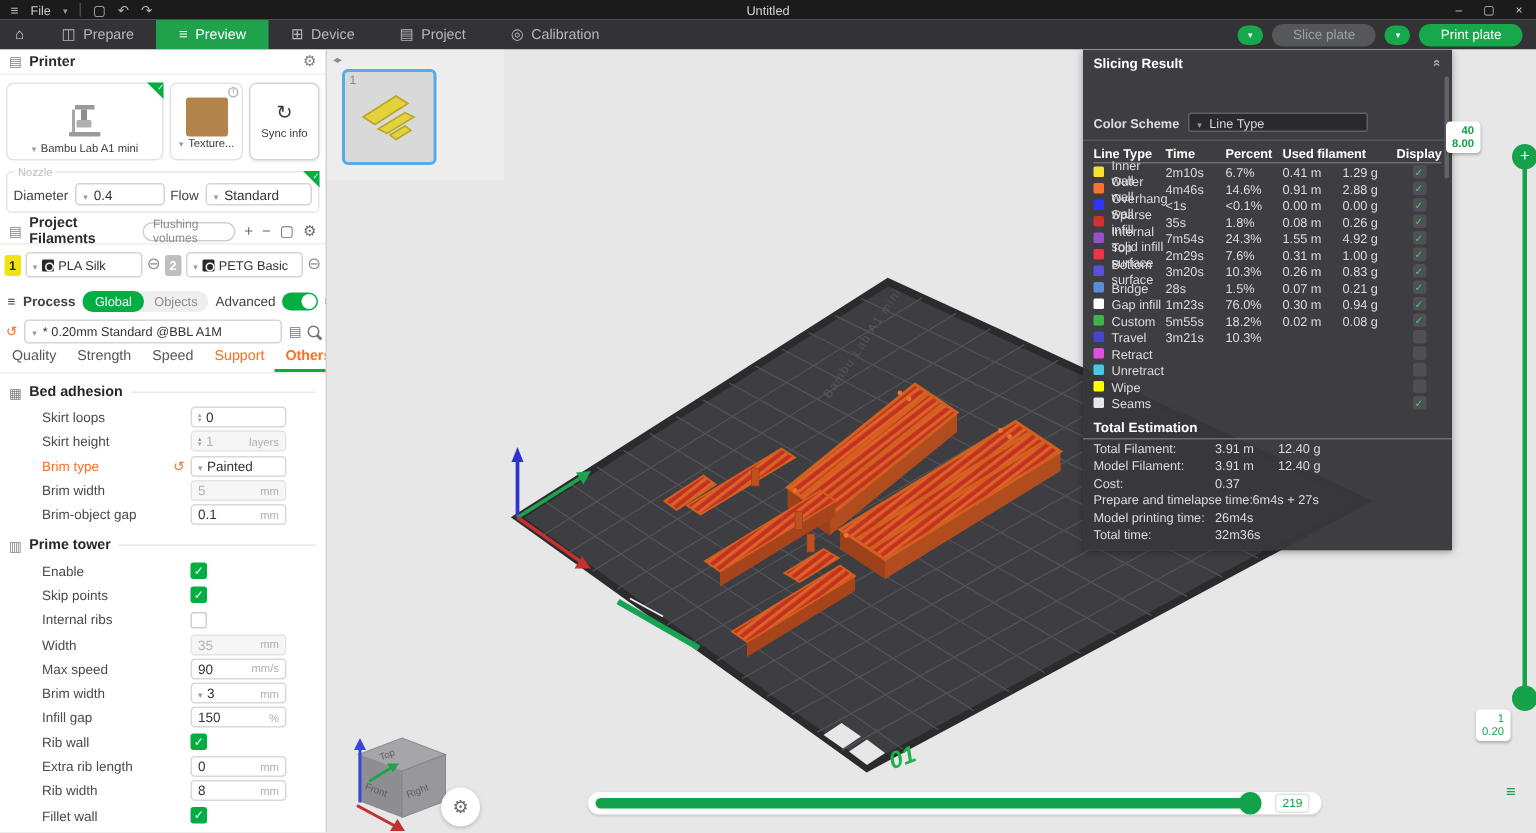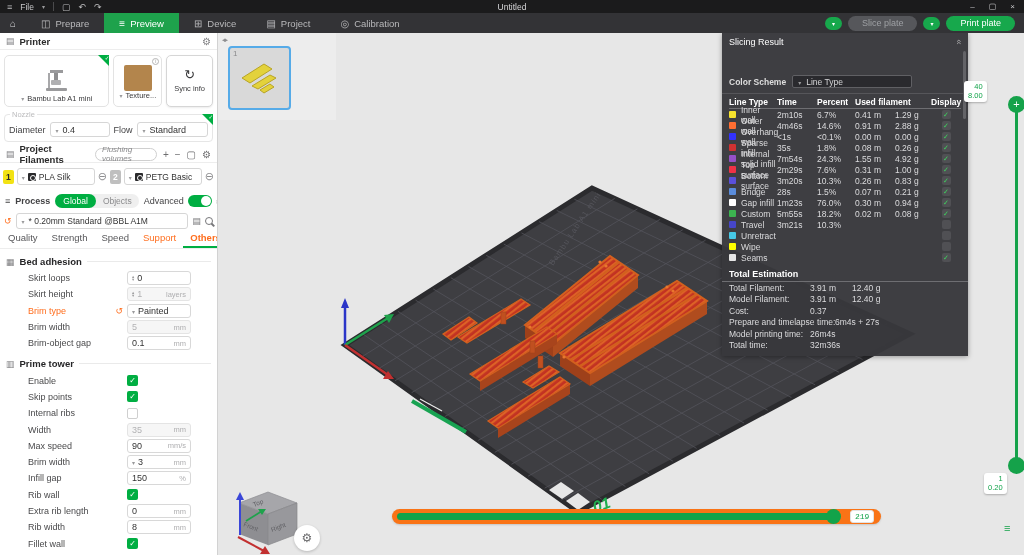--- a/index.html
+++ b/index.html
@@ -109,7 +109,7 @@
 
   
   .slicepanel { position:absolute; left:504px; top:0; width:246px; background:rgba(56,56,60,0.97); color:#DEDEDE; box-shadow:0 1px 5px rgba(0,0,0,.35); padding-bottom:5px; }
-  .sp-title { display:flex; align-items:center; height:16px; padding:2px 7px 0; font-weight:normal; font-size:9px; color:#FFF; }
+  .sp-title { display:flex; align-items:center; height:16px; padding:2px 7px 0; font-weight:bold; font-size:9px; color:#FFF; }
   .sp-collapse { margin-left:auto; color:#A8A8AA; font-size:9px; transform:rotate(90deg); }
   .sp-scheme { display:flex; align-items:center; gap:6px; padding:3px 7px 5px; font-size:8.5px; font-weight:bold; border-bottom:1px solid #56565A;margin-top:23px; }
   .sp-select { width:120px; height:13px; background:#2A2A2E; border:1px solid #606064; border-radius:2px; display:flex; align-items:center; gap:5px; padding:0 5px; font-weight:normal; color:#D6D6D8; }

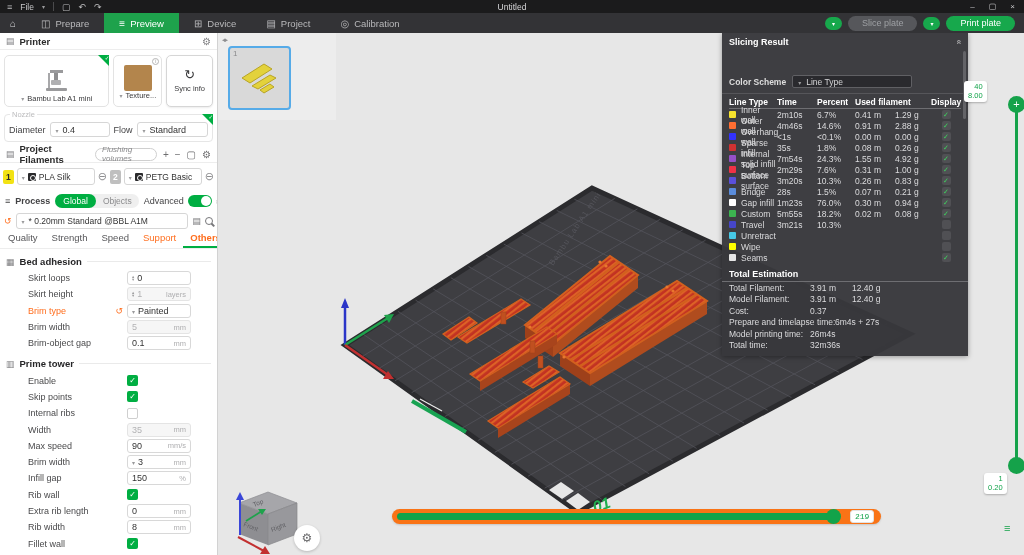--- a/index.html
+++ b/index.html
@@ -134,7 +134,7 @@
   .vplus { position:absolute; left:790px; top:63px; width:17px; height:17px; border-radius:50%; background:#15A24A; color:#fff; font-size:11px; line-height:16px; text-align:center; }
   .vhandle { position:absolute; left:790px; top:424px; width:17px; height:17px; border-radius:50%; background:#15A24A; }
   .vlabel { position:absolute; background:#fff; border-radius:3px; box-shadow:0 1px 2px rgba(0,0,0,.25); color:#12A34A; font-size:7.5px; line-height:8.5px; text-align:right; padding:2px 4px; }
-  .vlabel-top { left:746px; top:48px; }
+  .vlabel-top { left:746px; top:48px;font-weight:bold; }
   .vlabel-bot { left:766px; top:440px; }
   .stackic { position:absolute; left:786px; top:489px; color:#15A24A; font-size:11px; font-weight:bold; }
   .hslider { position:absolute; left:174px; top:476px; width:489px; height:15px; background:#f97316; border-radius:8px; box-shadow:0 1px 2px rgba(0,0,0,.15);font-family:Liberation Mono, monospace; }

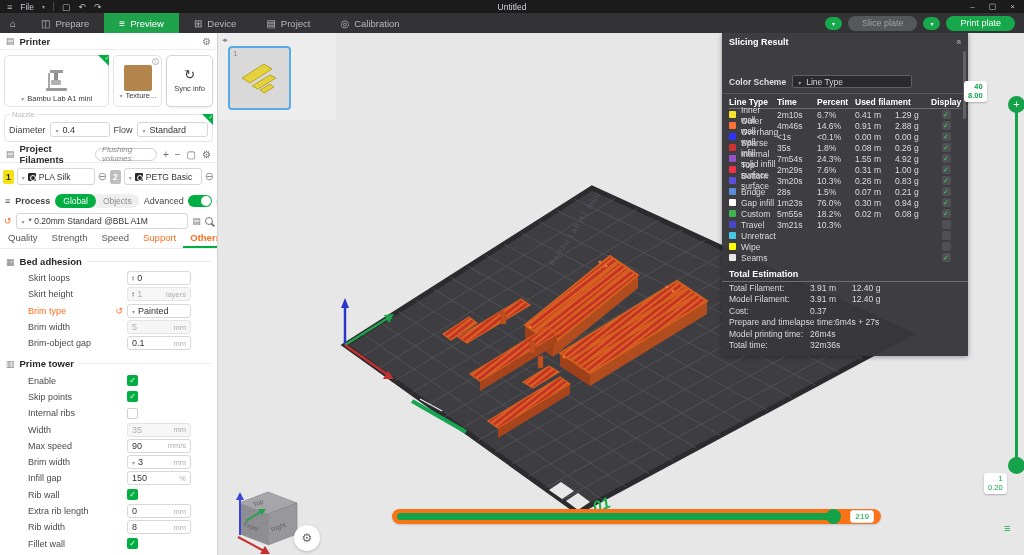--- a/index.html
+++ b/index.html
@@ -53,7 +53,7 @@
   .dd-diam { width:60px; }
   .dd-flow { flex:1; }
   .fil-extras { margin-left:auto; display:flex; align-items:center; gap:6px; font-weight:normal; }
-  .flush { border:1px solid #CFCFCF; border-radius:7px; height:13px; padding:0 6px; color:#8A8A8C; font-size:8px; display:flex; align-items:center;font-style:italic; }
+  .flush { border:1px solid #CFCFCF; border-radius:7px; height:13px; padding:0 6px; color:#8A8A8C; font-size:8px; display:flex; align-items:center; }
   .mini-ic { color:#6E6E70; font-size:10px; }
   .filrow { display:flex; align-items:center; gap:3px; padding:5px 3px 6px; }
   .fbadge { width:11px; height:14px; font-size:8.5px; font-weight:bold; display:flex; align-items:center; justify-content:center; border-radius:2px; }

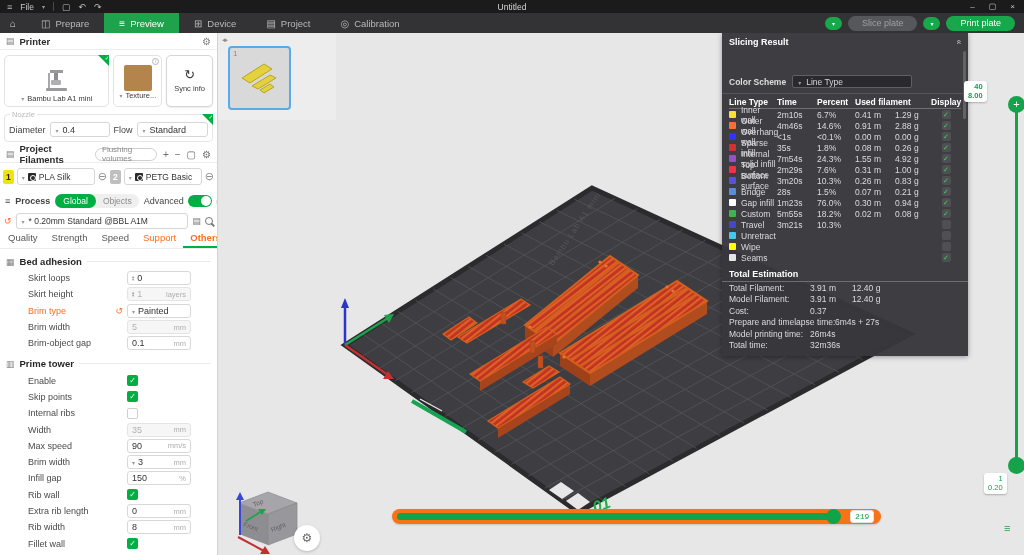--- a/index.html
+++ b/index.html
@@ -717,6 +717,19 @@
           </div>
           <div class="sp-row">
             <span class="c-label">
+                <span class="sw" style="background-color: rgb(224, 80, 224);"></span>
+                <span>Retract</span>
+              </span>
+            <span class="c-time"></span>
+              <span class="c-pct"></span>
+            <span class="c-m"></span>
+              <span class="c-g"></span>
+            <span class="c-disp">
+                <span class="dchk"></span>
+              </span>
+          </div>
+          <div class="sp-row">
+            <span class="c-label">
                 <span class="sw" style="background-color: rgb(70, 200, 230);"></span>
                 <span>Unretract</span>
               </span>

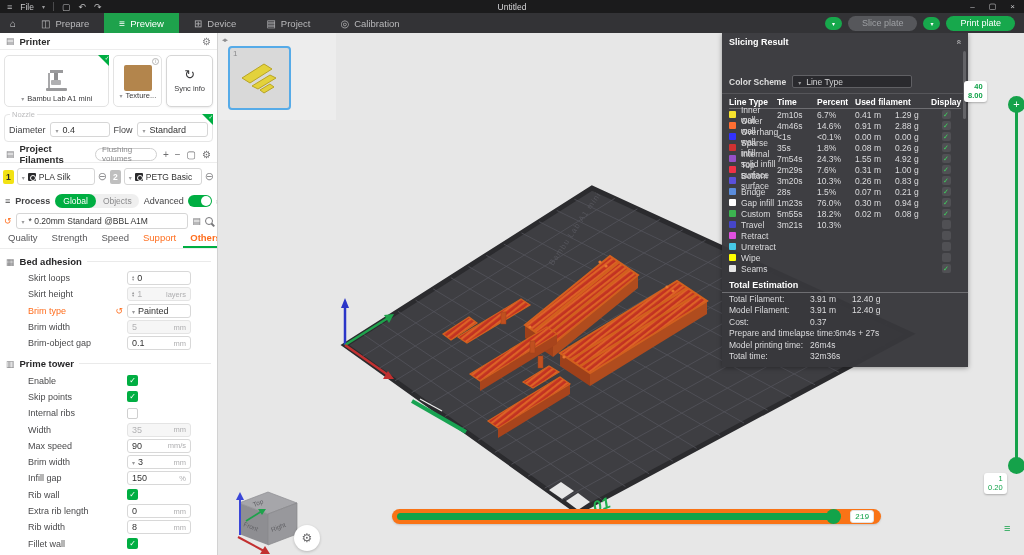--- a/index.html
+++ b/index.html
@@ -137,7 +137,7 @@
   .vlabel-top { left:746px; top:48px;font-weight:bold; }
   .vlabel-bot { left:766px; top:440px; }
   .stackic { position:absolute; left:786px; top:489px; color:#15A24A; font-size:11px; font-weight:bold; }
-  .hslider { position:absolute; left:174px; top:476px; width:489px; height:15px; background:#f97316; border-radius:8px; box-shadow:0 1px 2px rgba(0,0,0,.15);font-family:Liberation Mono, monospace; }
+  .hslider { position:absolute; left:174px; top:495px; width:489px; height:15px; background:#ffffff; border-radius:8px; box-shadow:0 1px 2px rgba(0,0,0,.15); }
   .hfill { position:absolute; left:5px; top:4px; width:437px; height:7px; background:#12A34A; border-radius:4px; }
   .hhandle { position:absolute; left:434px; top:0; width:15px; height:15px; border-radius:50%; background:#12A34A; }
   .hbubble { position:absolute; left:458px; top:1px; height:13px; border:1px solid #E2E2E2; border-radius:3px; background:#fff; color:#12A34A; font-size:8px; display:flex; align-items:center; padding:0 4px; }

